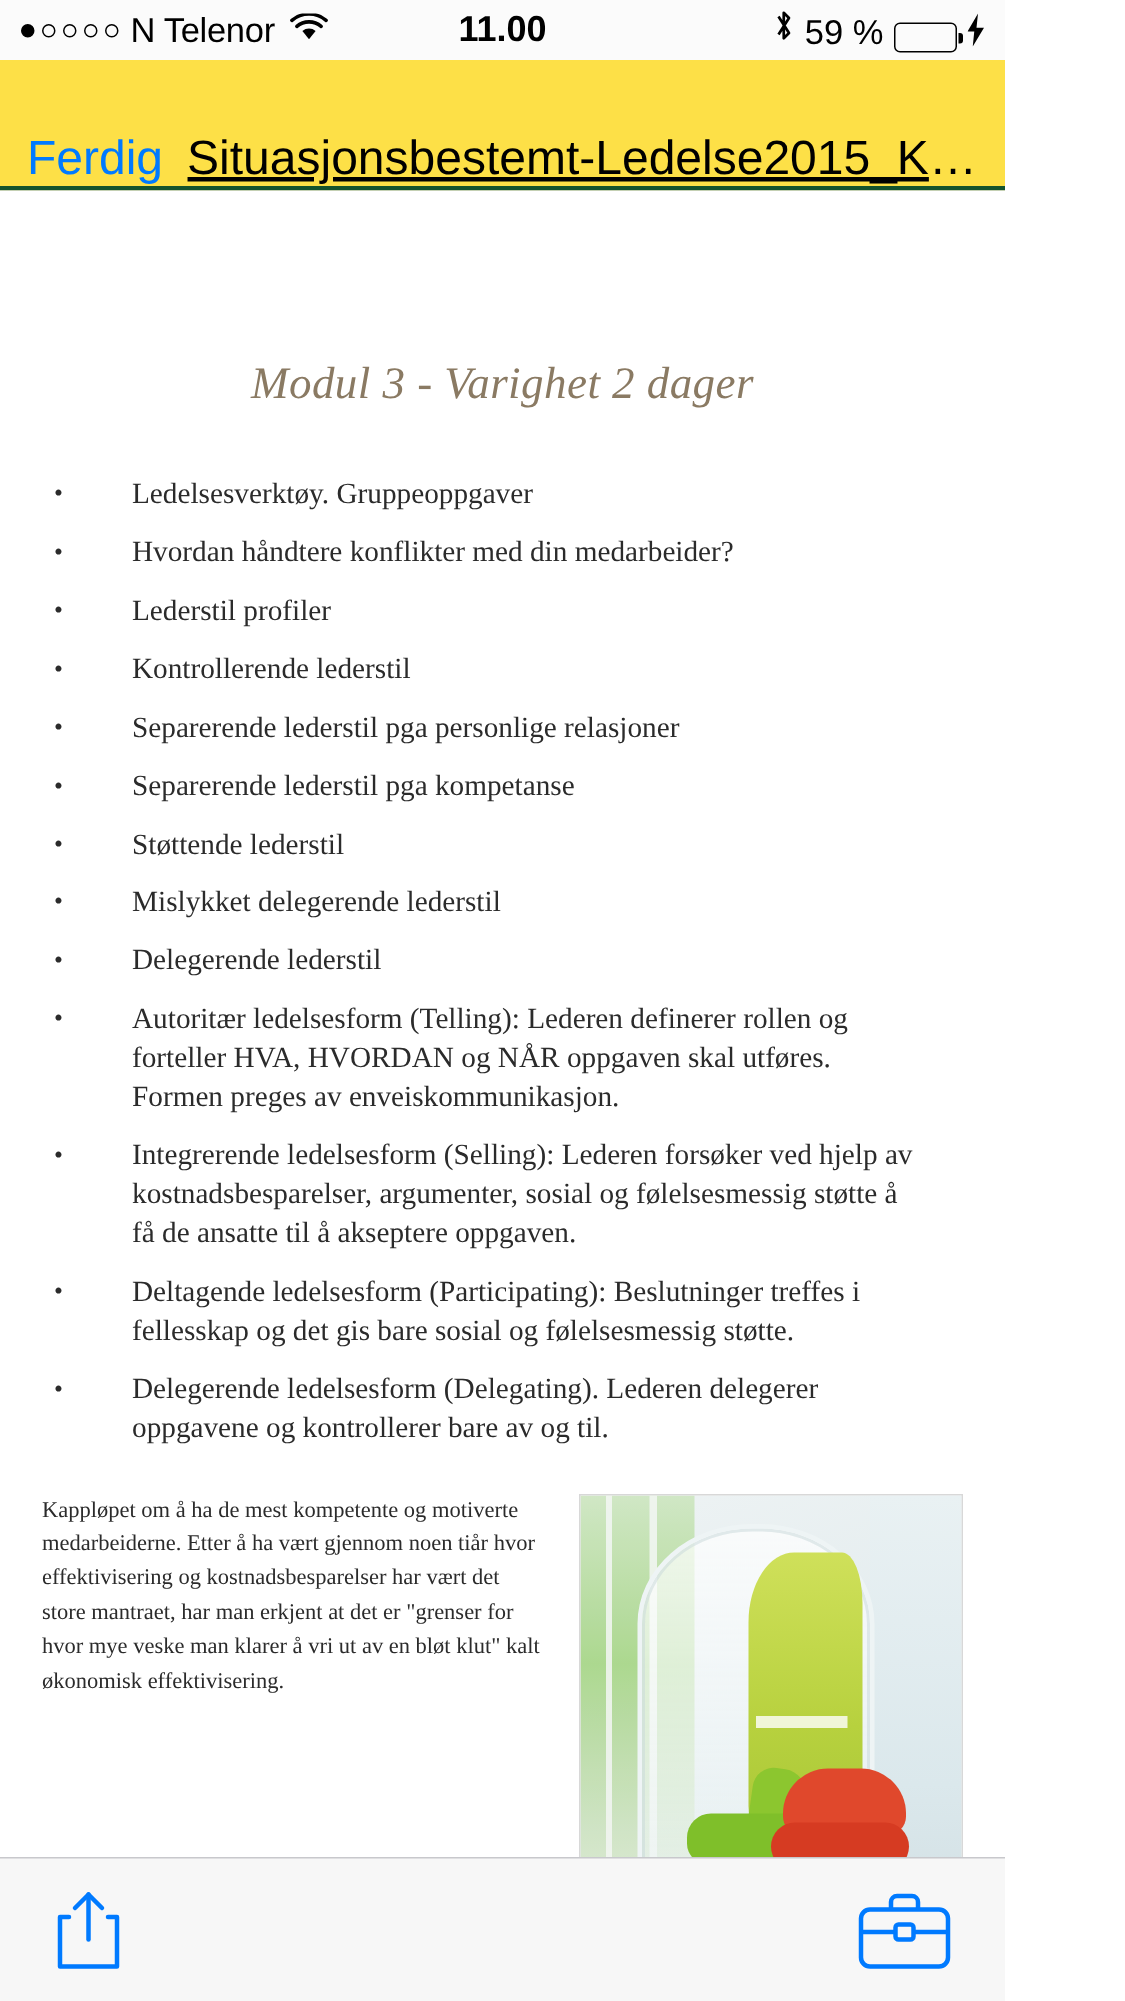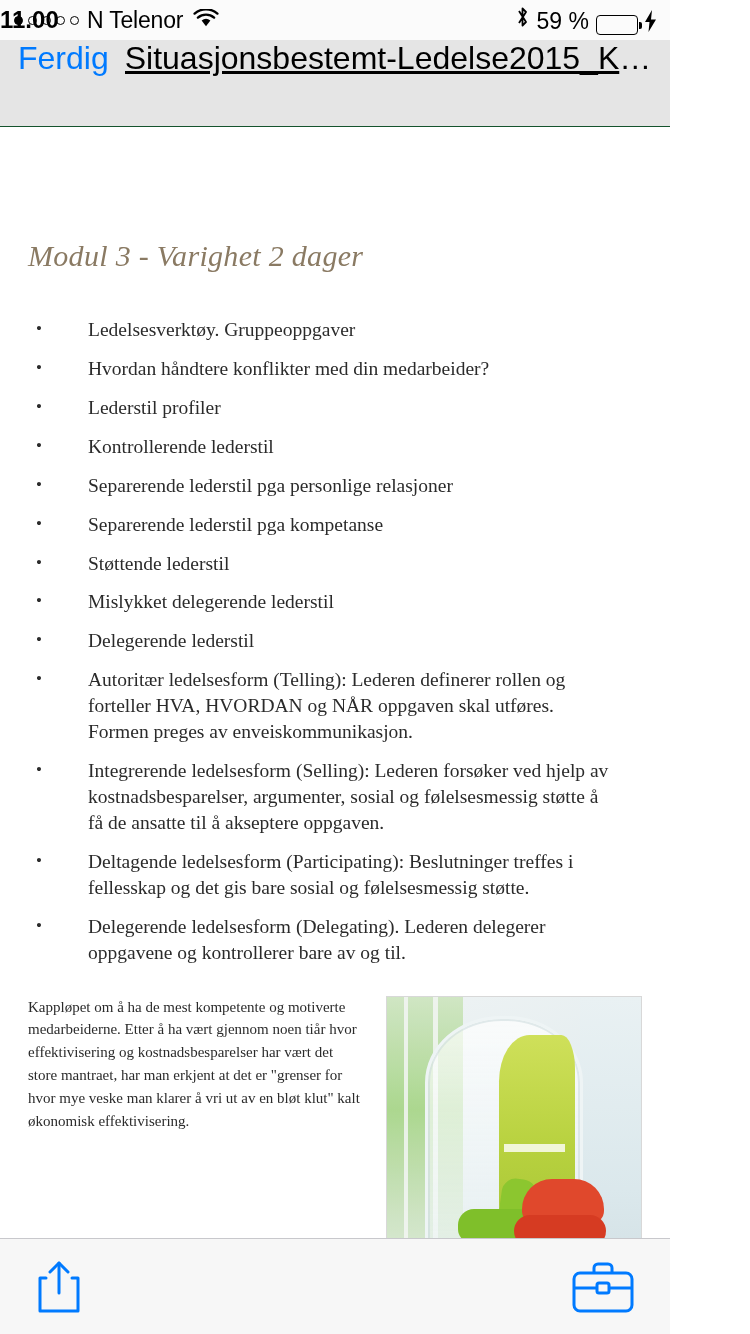--- a/index.html
+++ b/index.html
@@ -66,7 +66,7 @@
   .status-center {
     position: absolute;
     left: 0; right: 0;
-    text-align: left;
+    text-align: center;
     font-size: 24px;
     font-weight: 600;
     pointer-events: none;

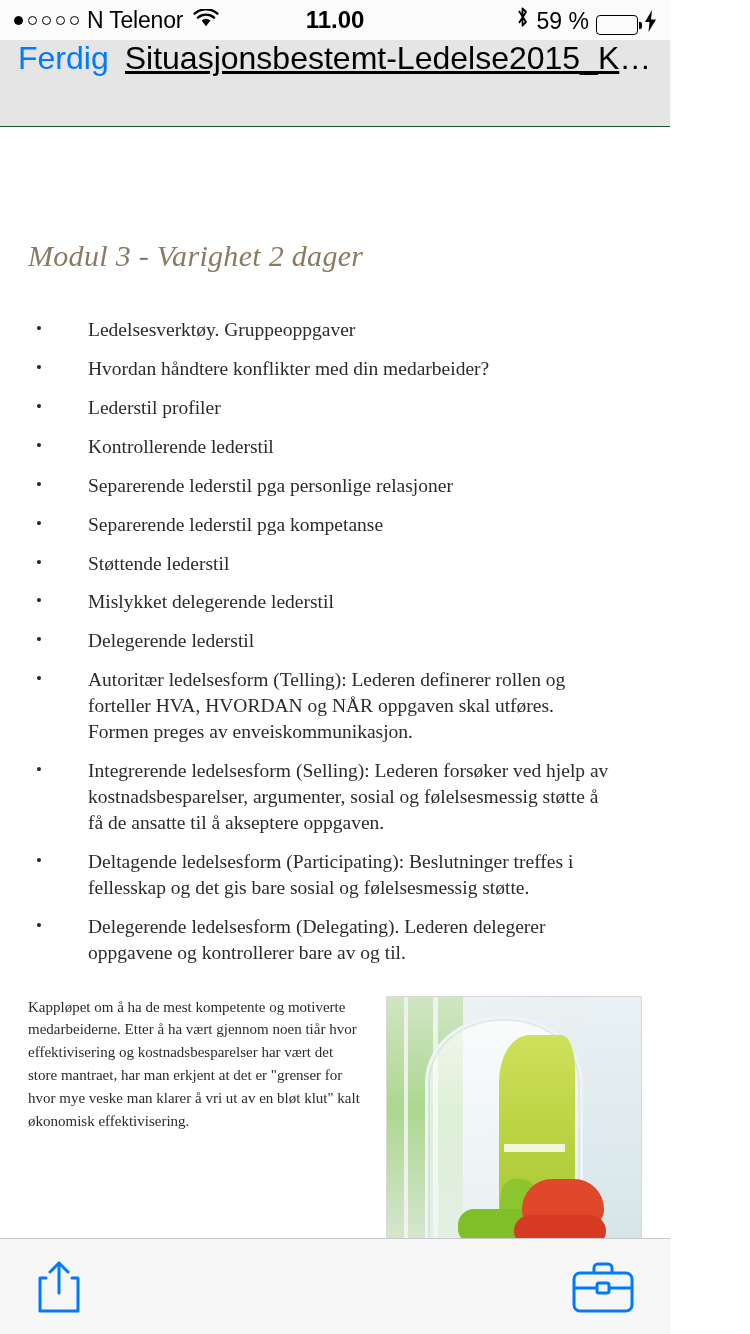--- a/index.html
+++ b/index.html
@@ -109,10 +109,10 @@
   .navbar {
     flex: 0 0 87px;
     height: 87px;
-    background: #e5e5e5;
-    border-bottom: 1px solid #14532d;
-    display: flex;
-    align-items: flex-start;
+    background: #fde047;
+    border-bottom: 3px solid #14532d;
+    display: flex;
+    align-items: flex-end;
     padding: 0 18px;
     box-sizing: border-box;
     gap: 16px;

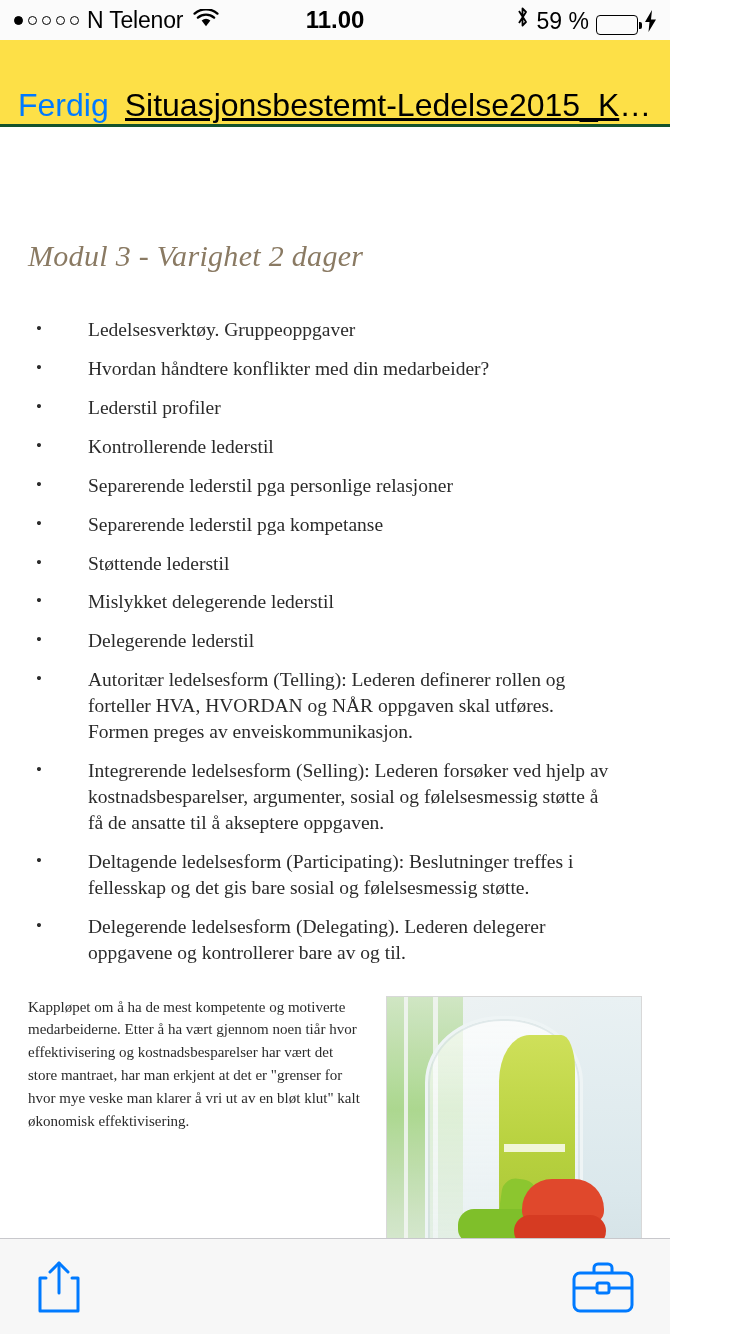--- a/index.html
+++ b/index.html
@@ -345,7 +345,7 @@
   <div class="docarea">
     <div class="page">
 
-      <div class="doc-heading" style="color: rgb(138, 122, 99);">Modul 3 - Varighet 2 dager</div>
+      <div class="doc-heading" style="color: rgb(138, 122, 99); text-align: center;">Modul 3 - Varighet 2 dager</div>
 
       <ul class="bullets">
         <li>

